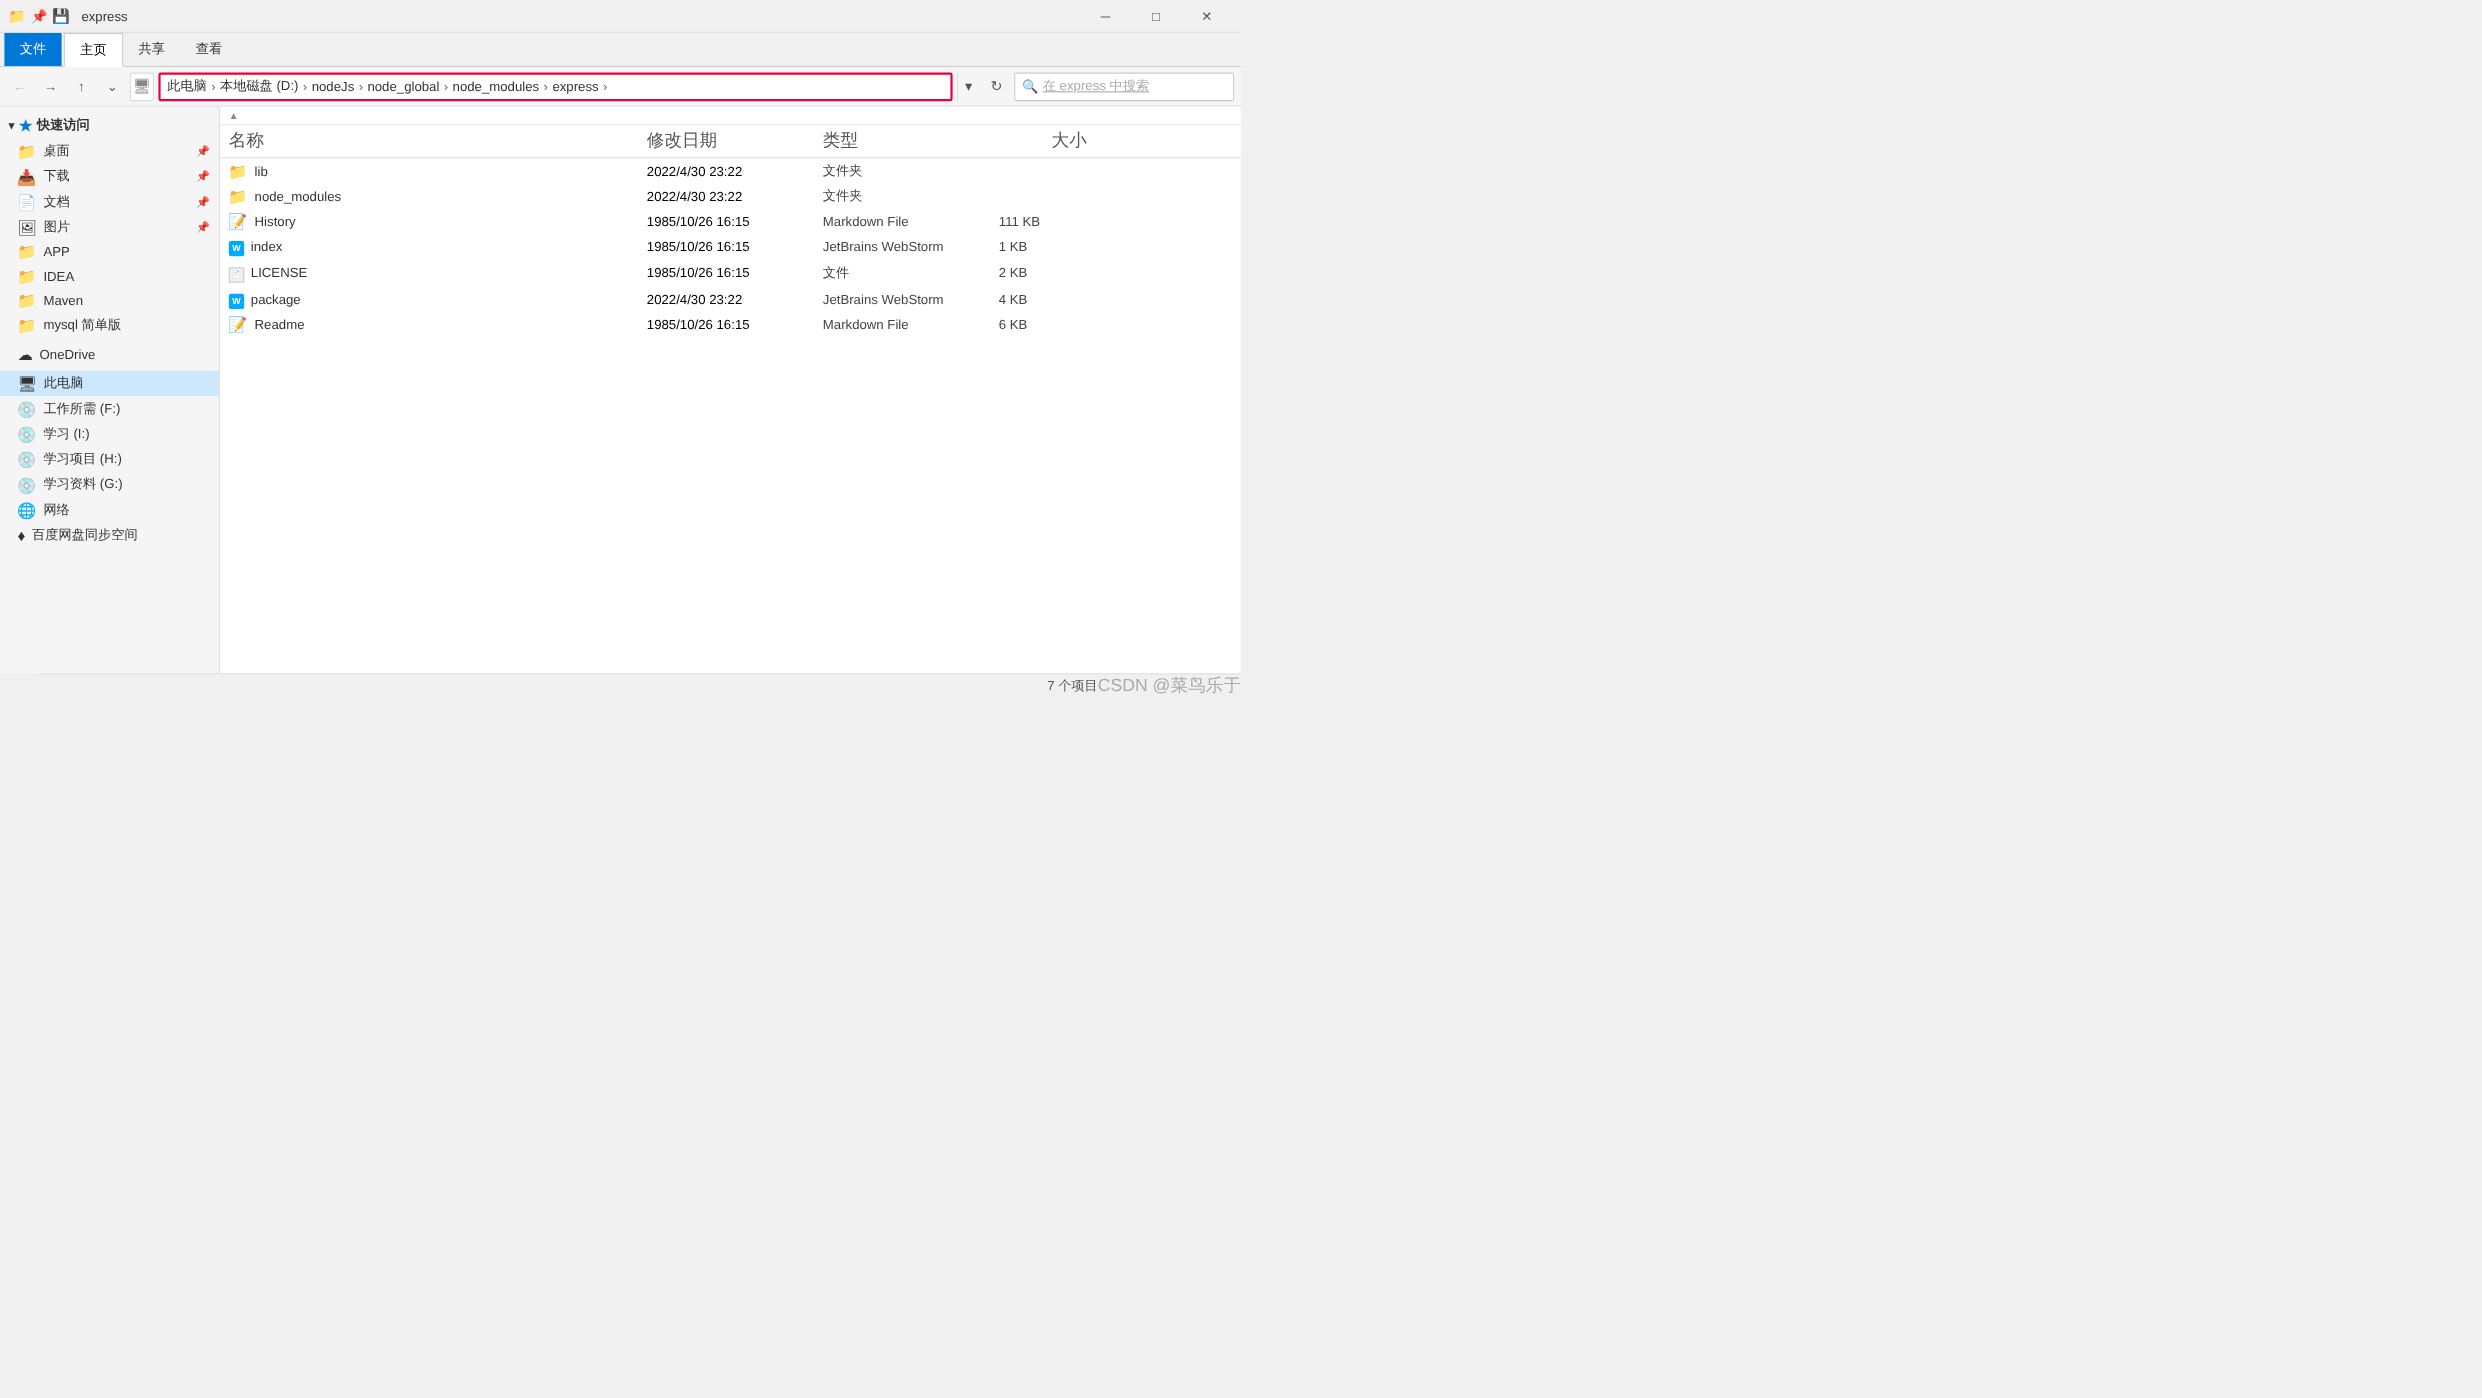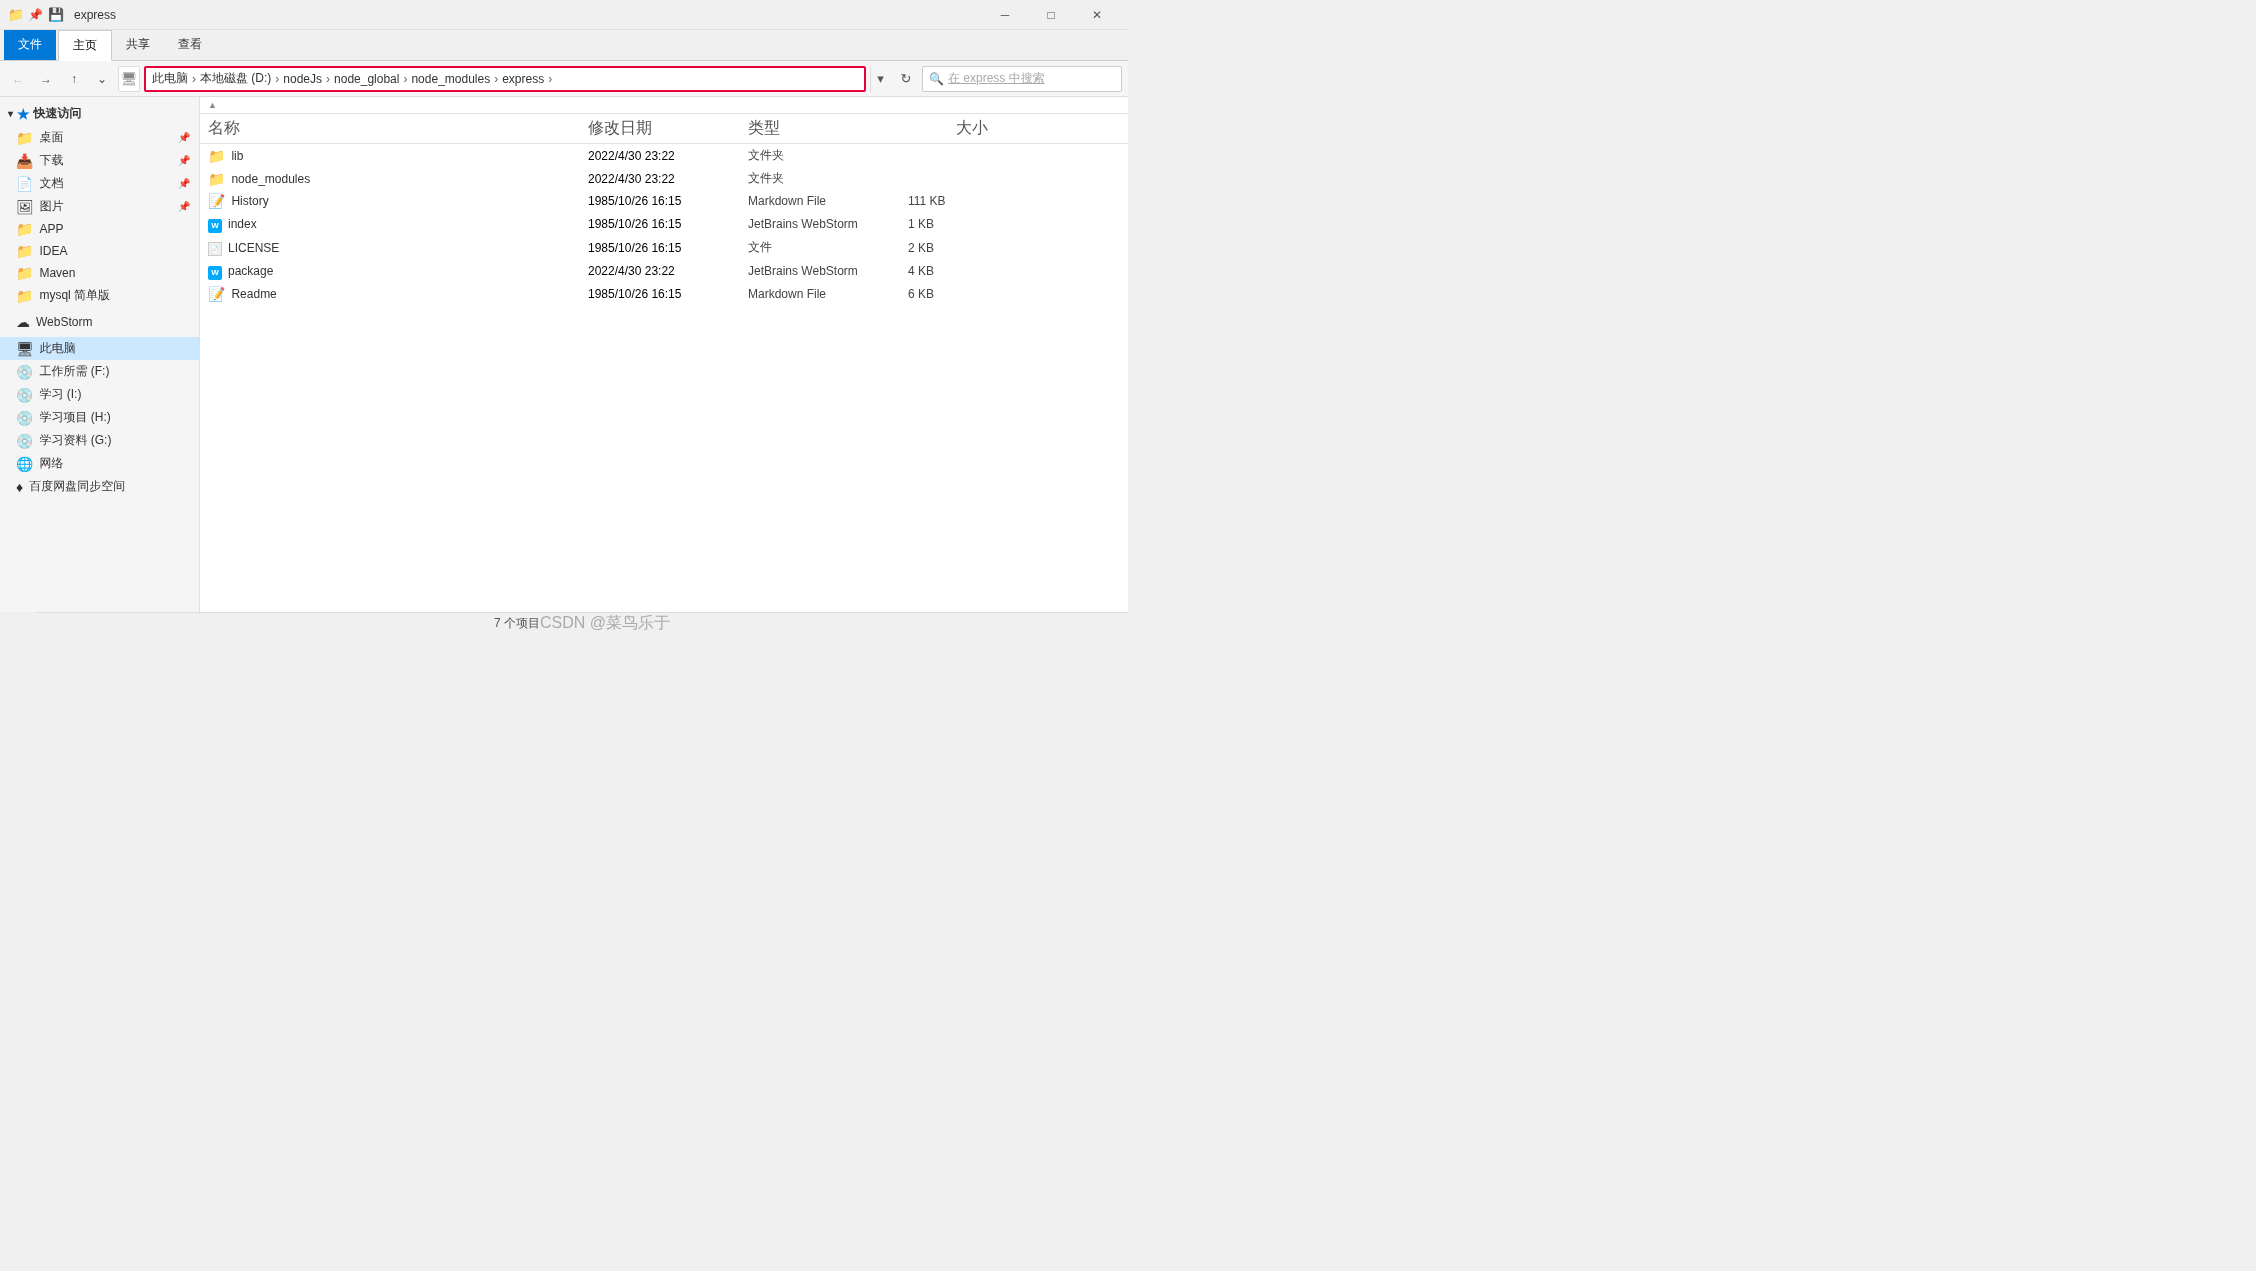--- a/index.html
+++ b/index.html
@@ -312,7 +312,7 @@
     <div class="sidebar-section">
       <div class="sidebar-item">
         <span class="item-icon">☁</span>
-        <span>WebStorm</span>
+        <span>OneDrive</span>
       </div>
     </div>
 

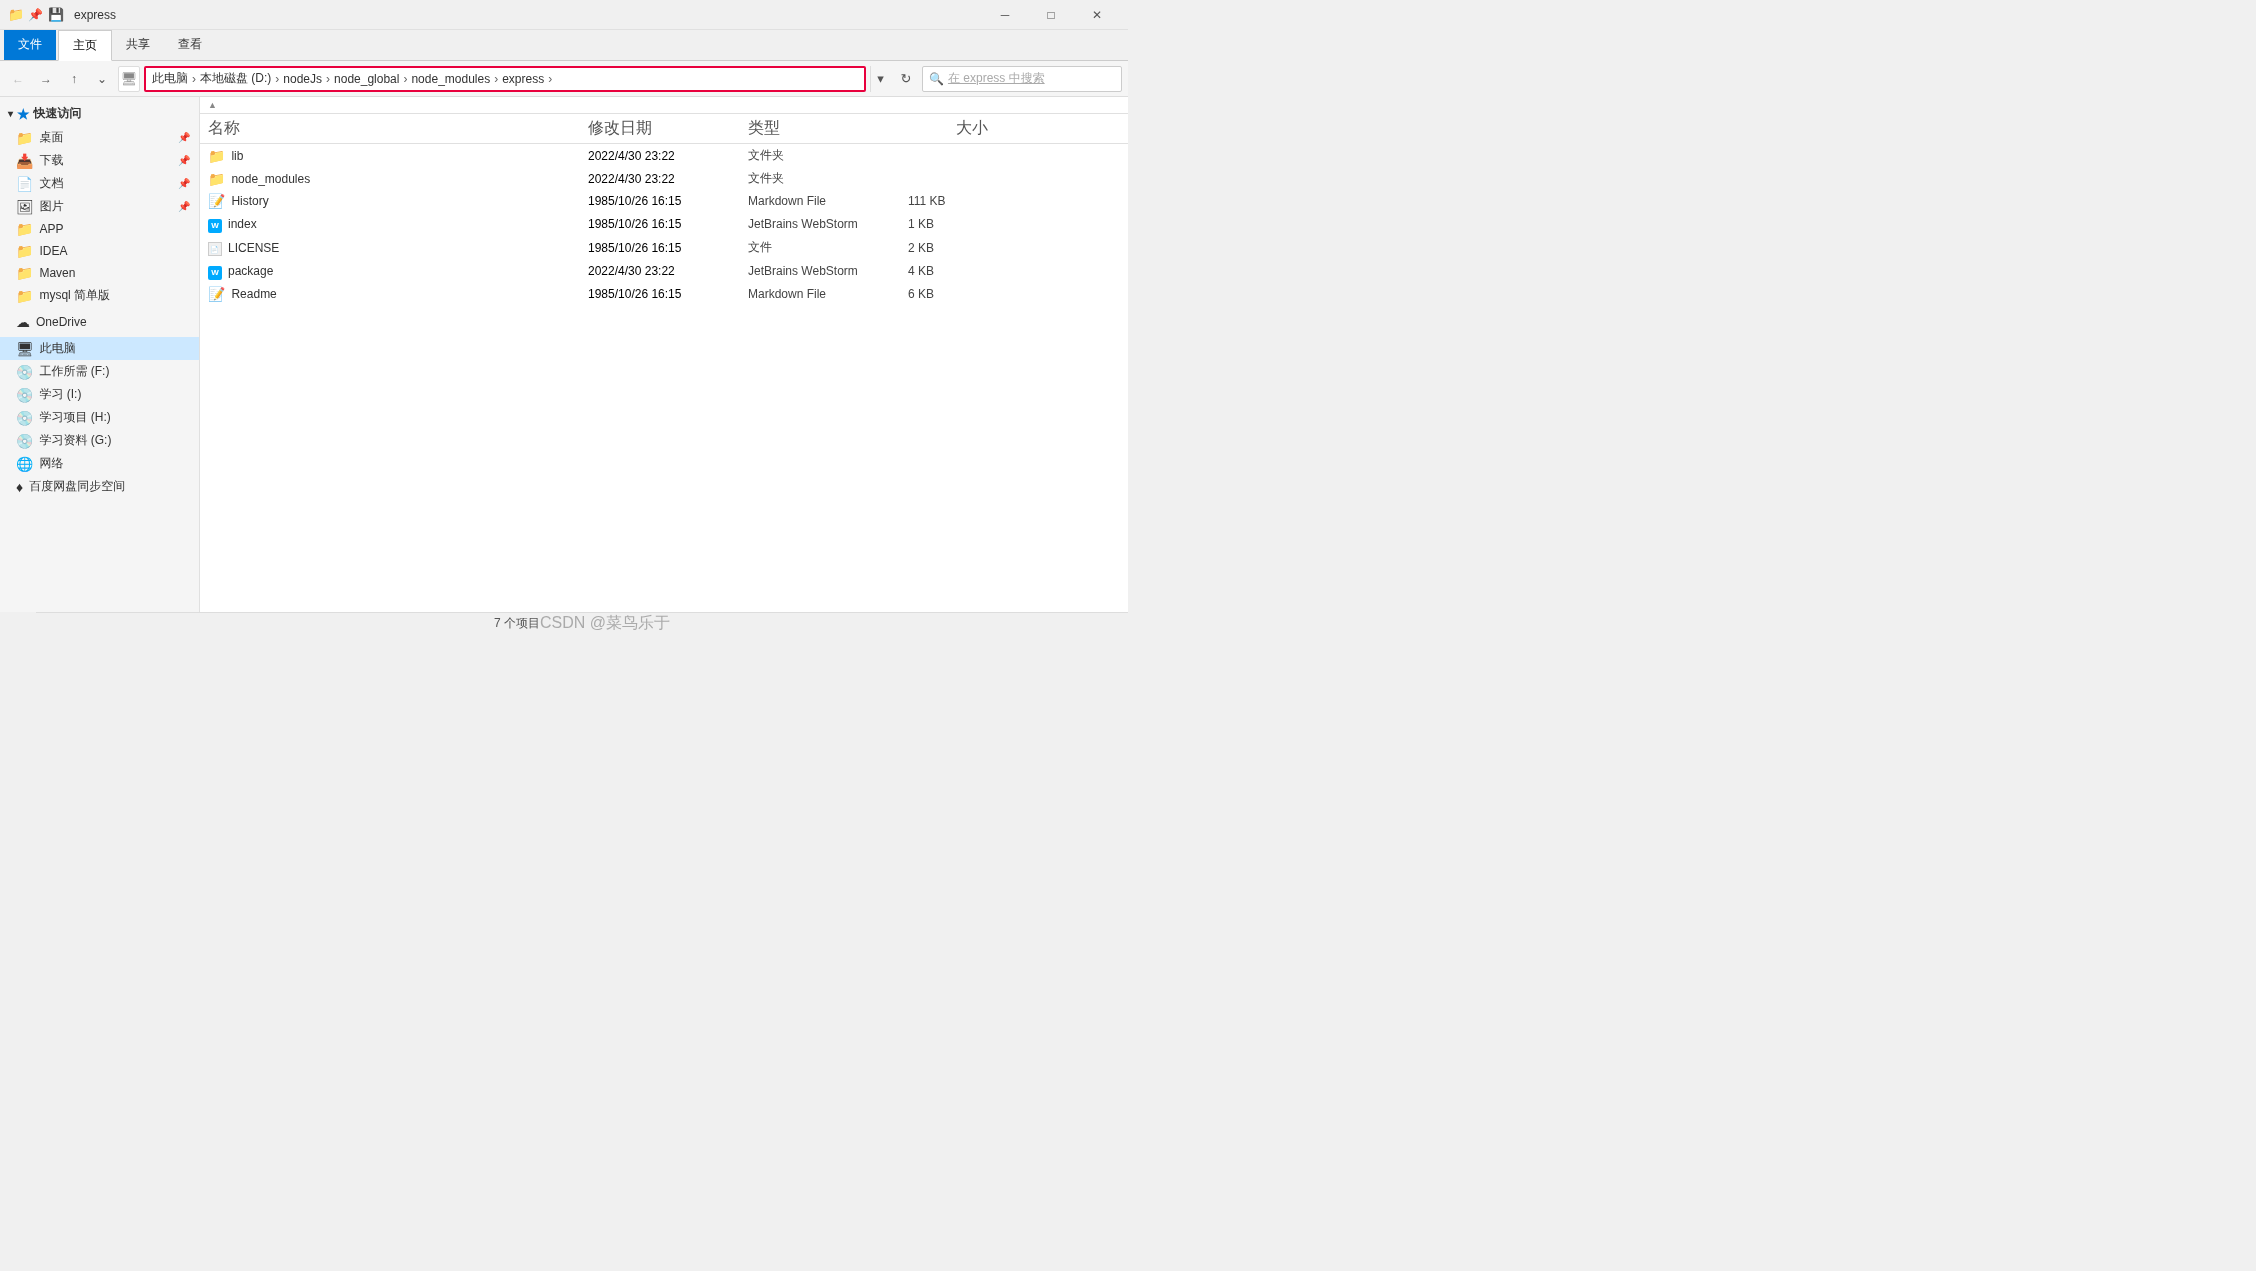--- a/index.html
+++ b/index.html
@@ -183,7 +183,7 @@
       display: flex; align-items: center;
       padding: 0 0;
       font-size: 12px; color: #555;
-      justify-content: center;
+      justify-content: flex-end;
       margin-left: 36px;
     }
 

